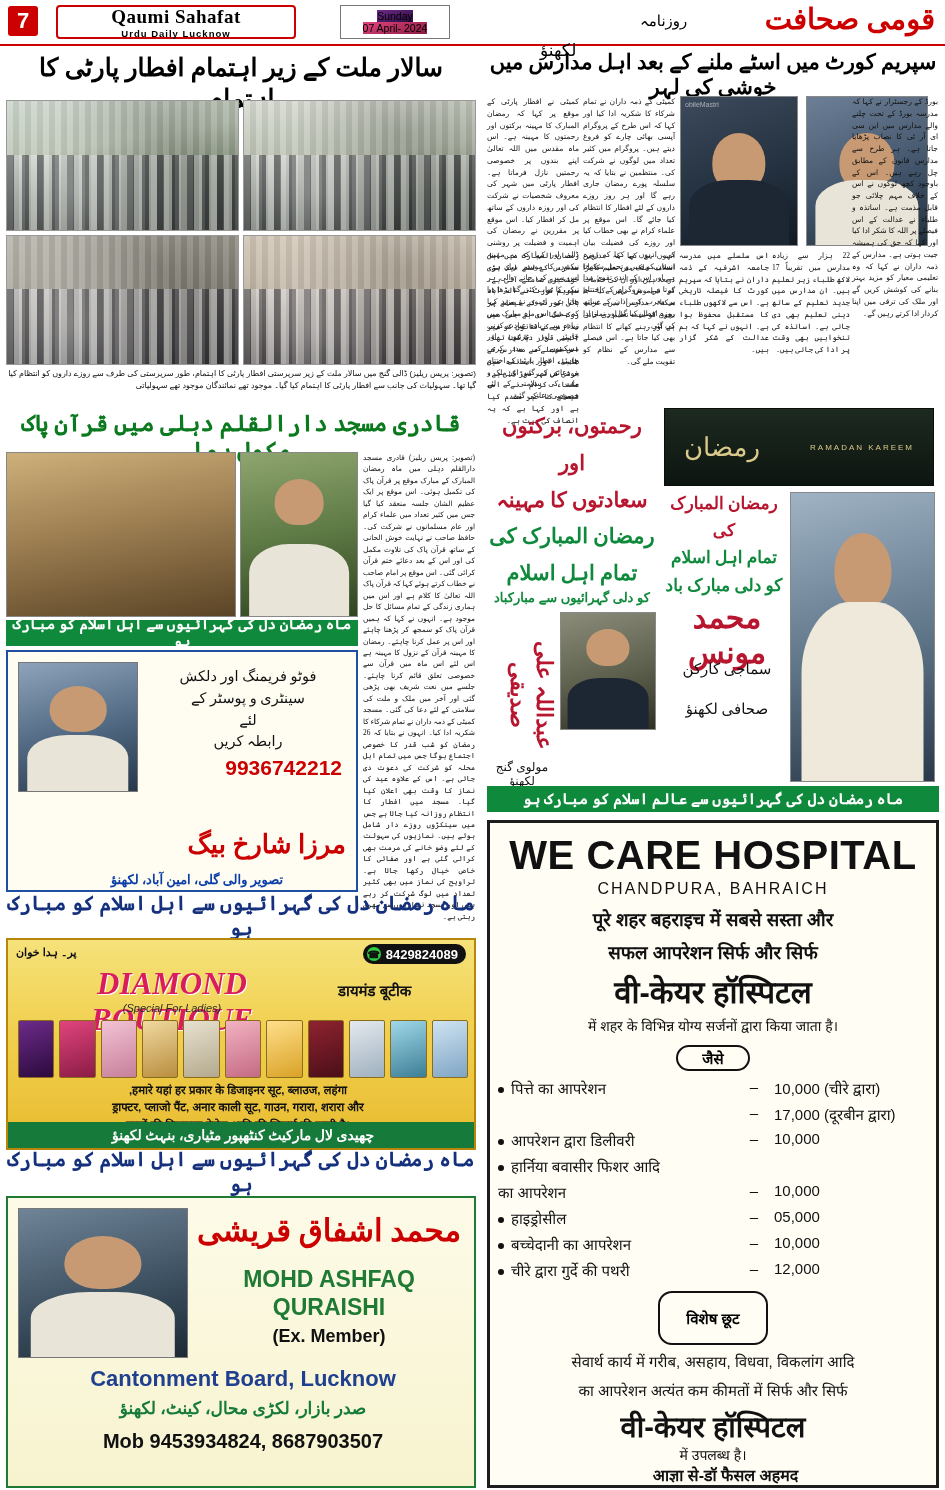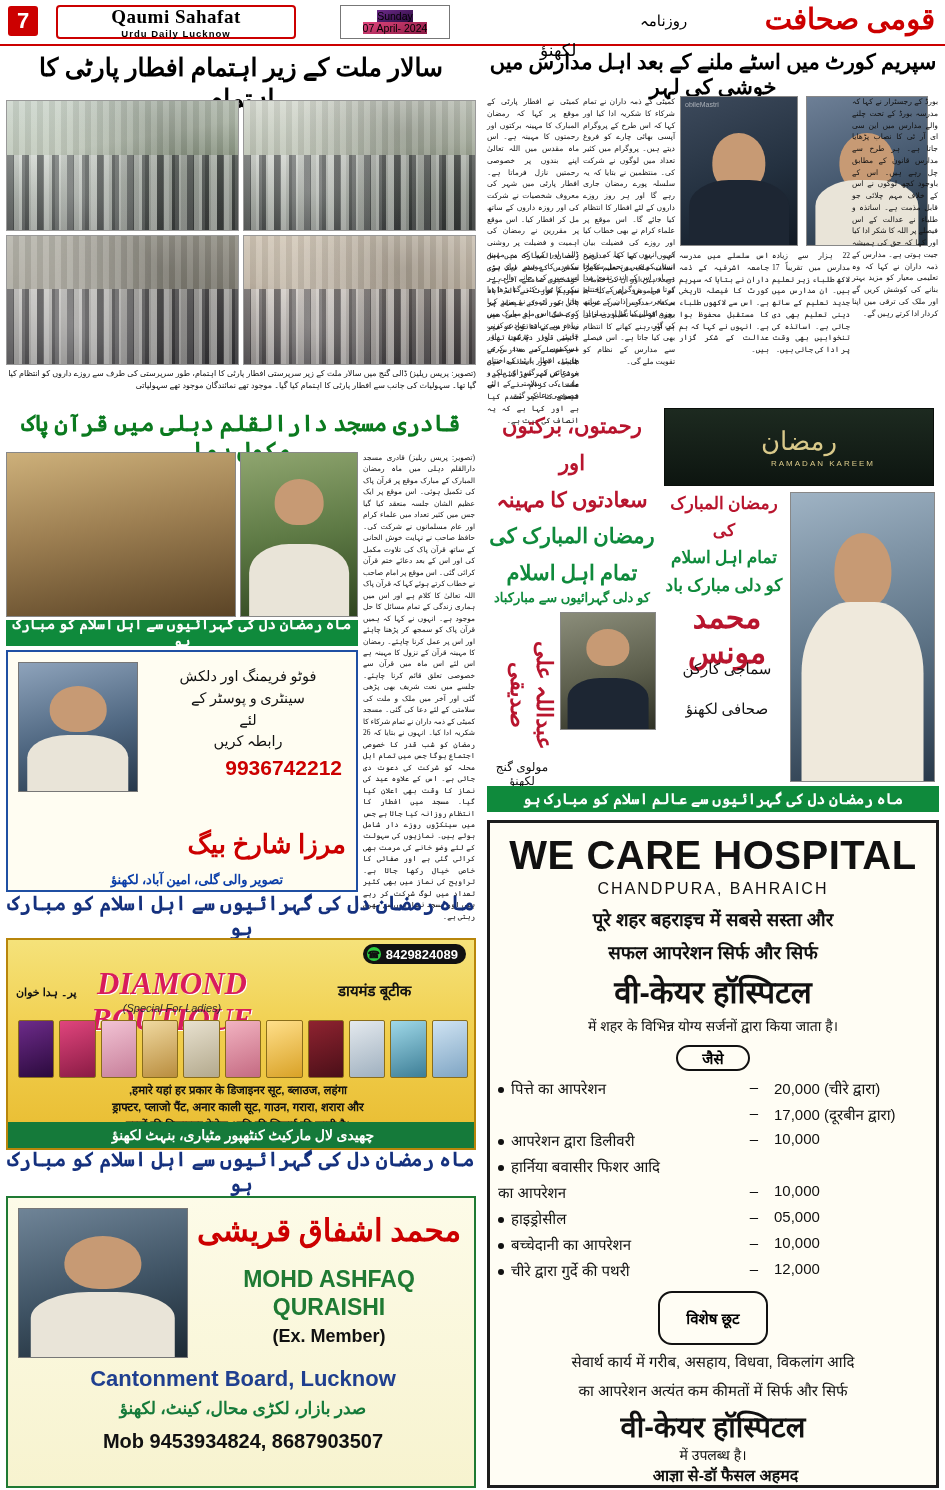--- a/index.html
+++ b/index.html
@@ -234,7 +234,7 @@
   .ram-badge {
     position:absolute; left:664px; top:408px; width:270px; height:78px;
     background:linear-gradient(180deg,#1d2a20 0%,#0d1510 100%); border:1px solid #0a0f0b;
-    display:flex; flex-direction:column; align-items:center; justify-content:center; gap:2px;
+    display:flex; flex-direction:row; align-items:center; justify-content:center; gap:2px;
   }
   .ram-badge .cal { font-size:26px; color:#d9c98a; font-family:"Liberation Serif", serif; }
   .ram-badge .lbl { font-size:8px; color:#d9c98a; letter-spacing:2px;padding-left:48px; }

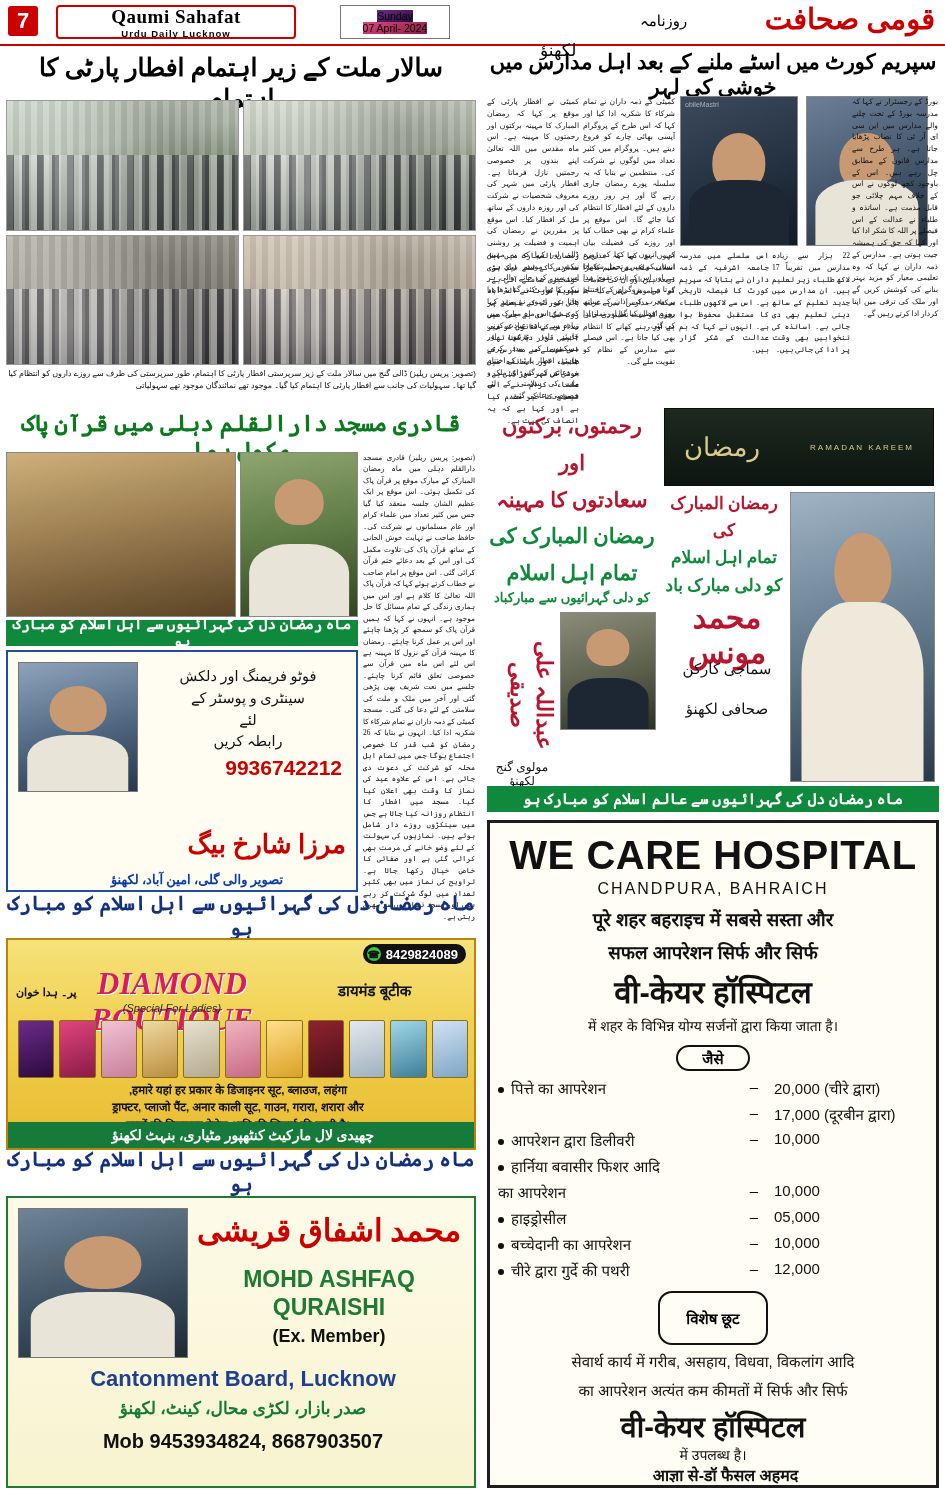--- a/index.html
+++ b/index.html
@@ -146,7 +146,7 @@
     background:linear-gradient(180deg,#f5e27a 0%,#f1cf4e 45%,#e8bb2f 100%);
     border:2px solid #b8860b; overflow:hidden;
   }
-  .ad-dia .owner { position:absolute; left:8px; top:6px; font-size:11px; color:#111; direction:rtl; font-weight:bold;margin-top:40px; }
+  .ad-dia .owner { position:absolute; left:8px; top:6px; font-size:11px; color:#111; direction:rtl; font-weight:bold; }
   .ad-dia .ph-pill {
     position:absolute; right:8px; top:4px; height:20px; padding:0 8px 0 4px;
     background:#111; color:#fff; border-radius:12px; font-size:13px; font-weight:bold;

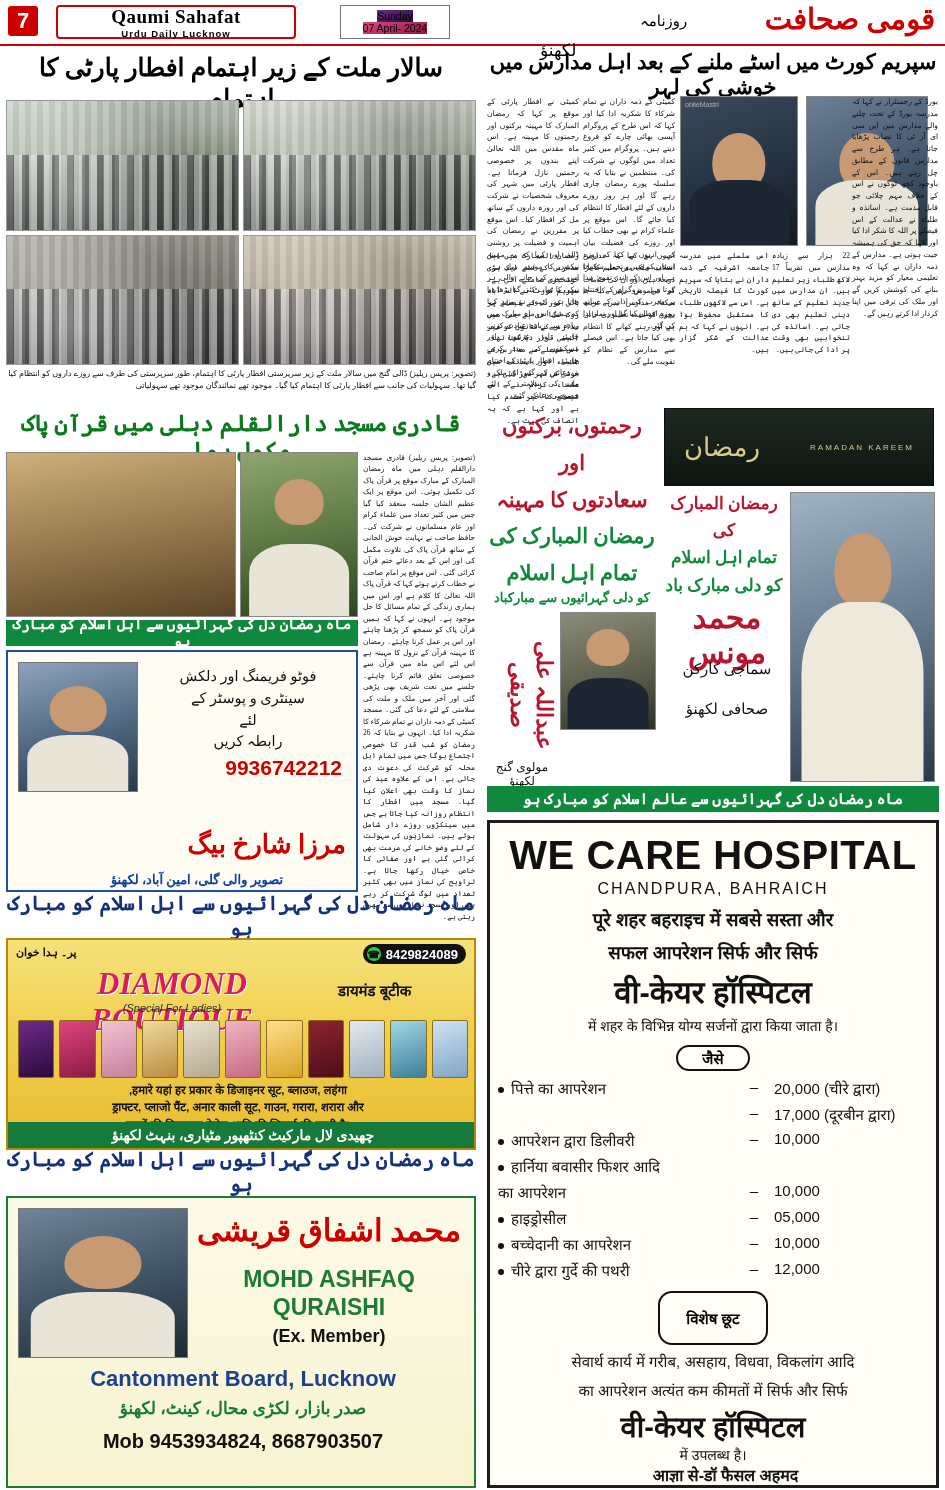--- a/index.html
+++ b/index.html
@@ -478,7 +478,7 @@
         <tr>
           <td class="item"><span class="bullet"></span><span>पित्ते का आपरेशन</span></td>
           <td class="dash">–</td>
-          <td class="price">20,000 (चीरे द्वारा)</td>
+          <td class="price">10,000 (चीरे द्वारा)</td>
         </tr>
         <tr>
           <td class="item"><span></span></td>

